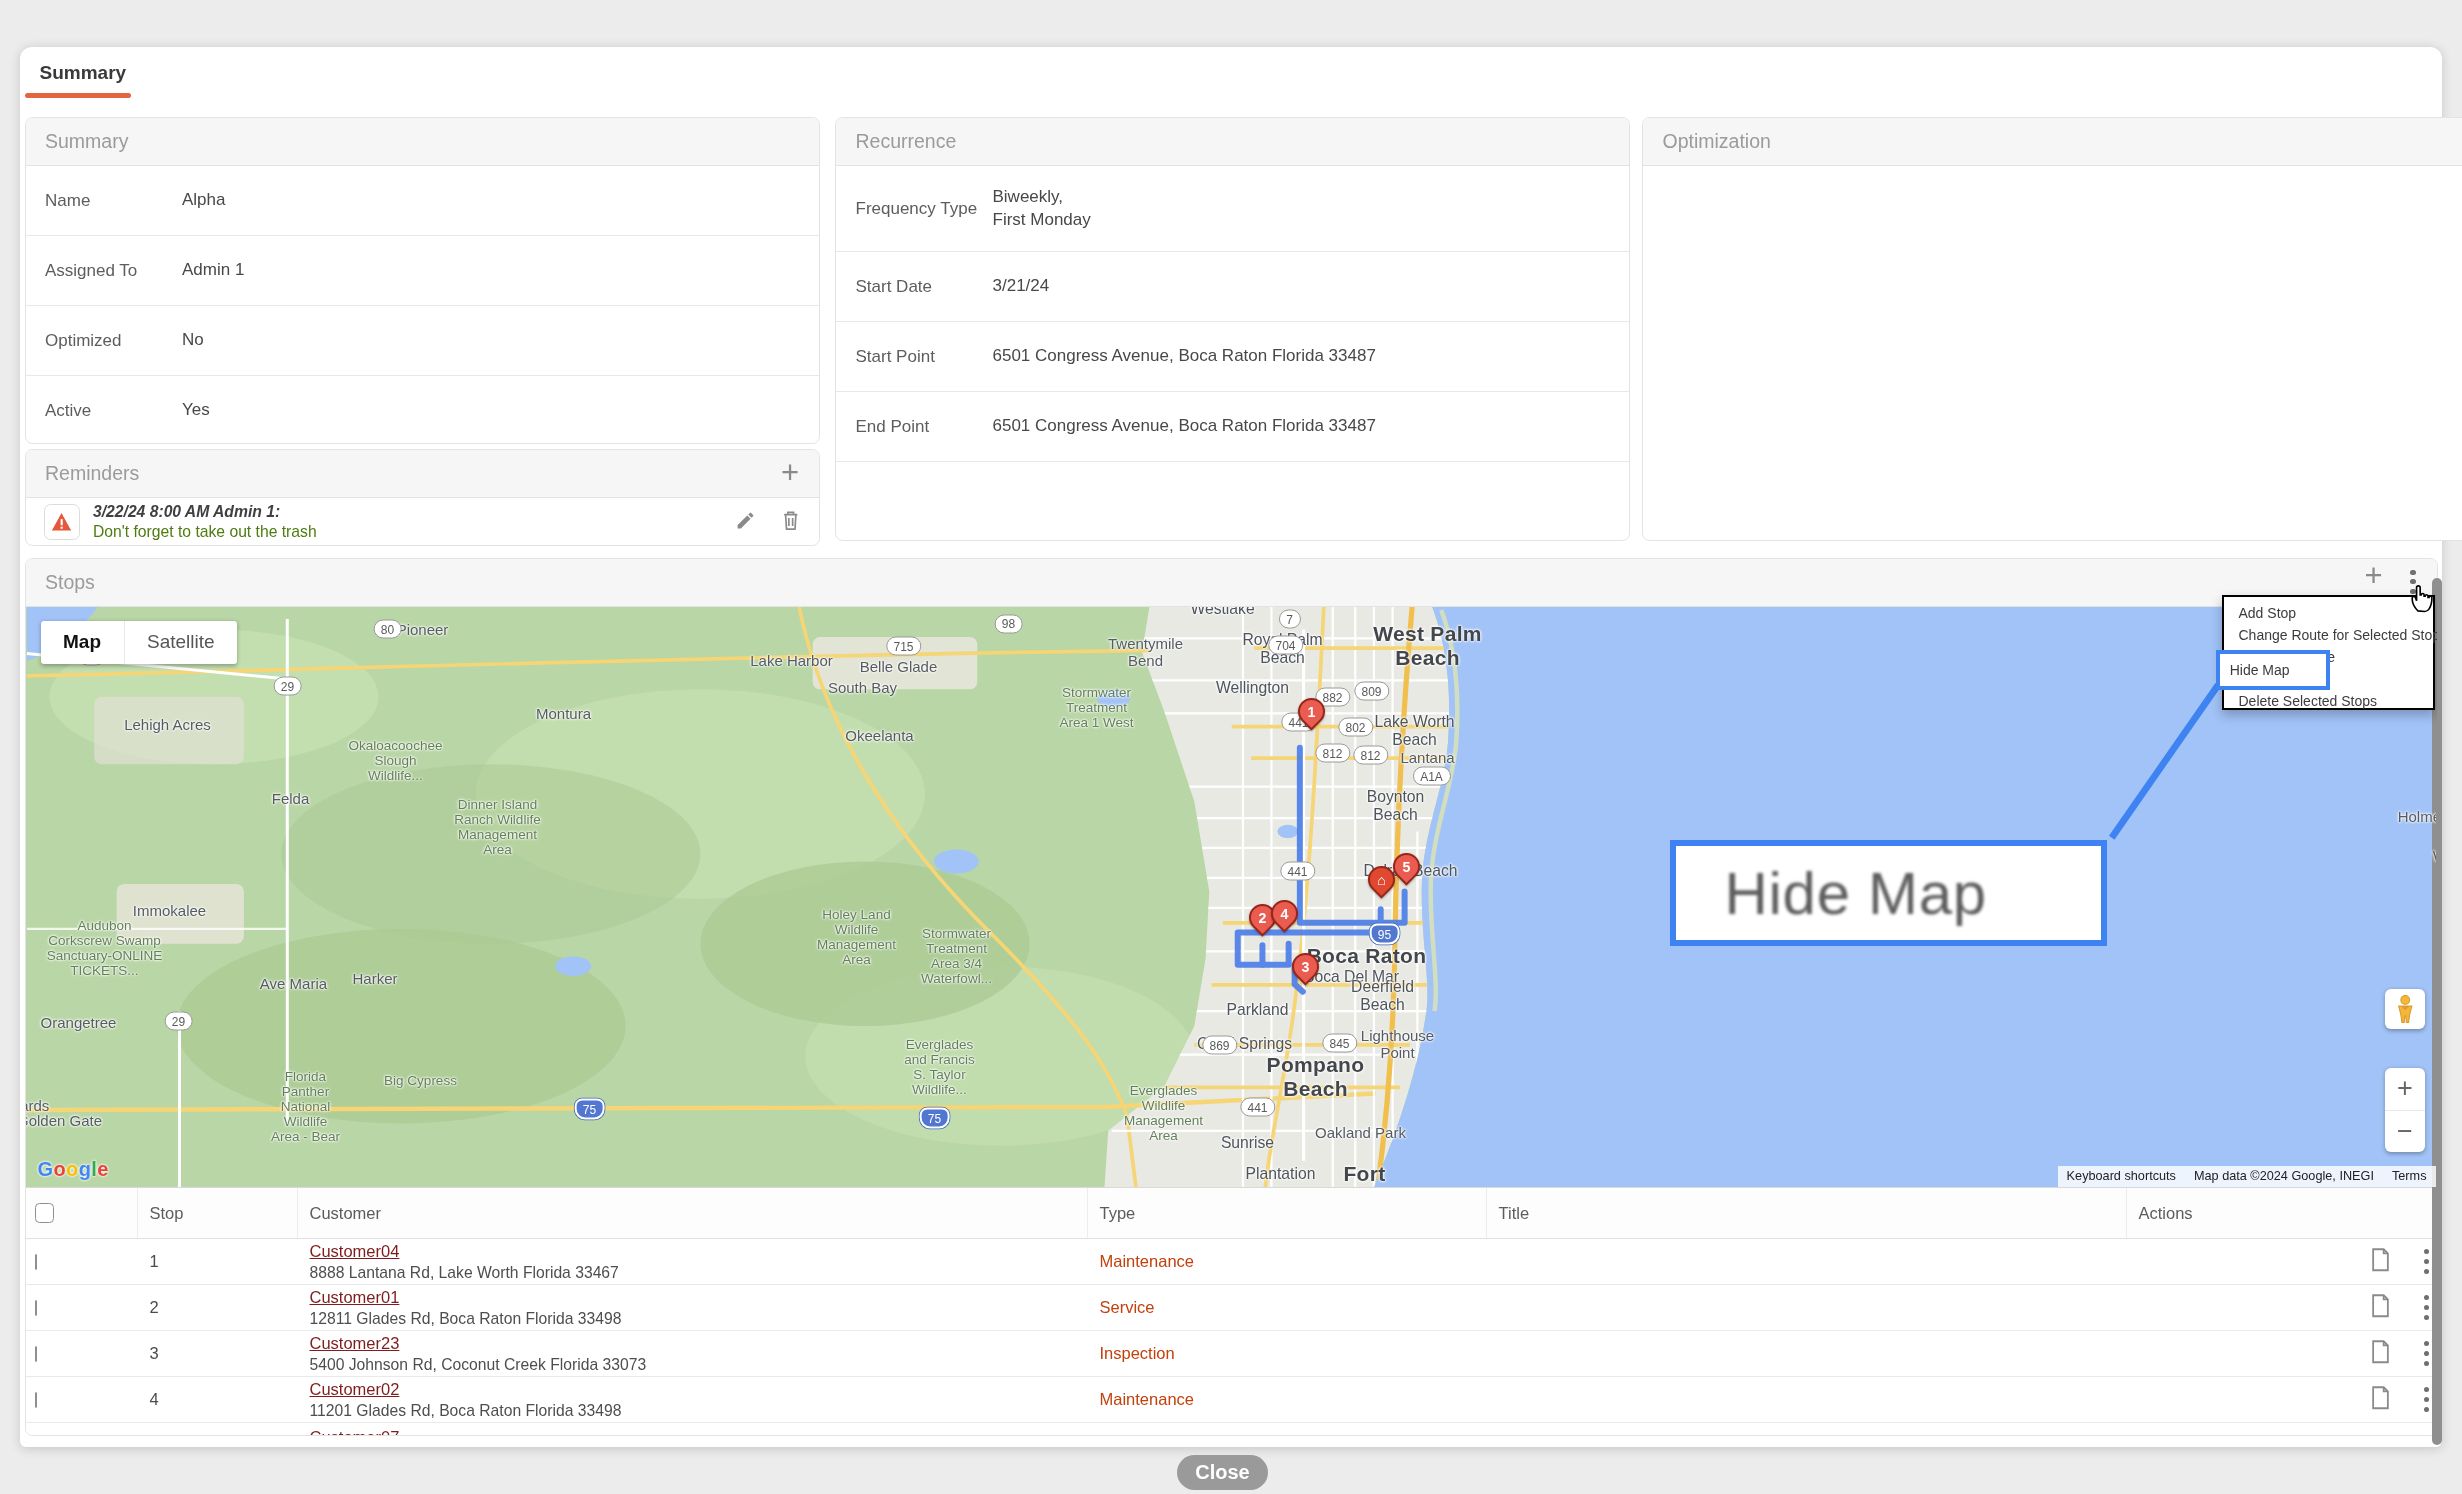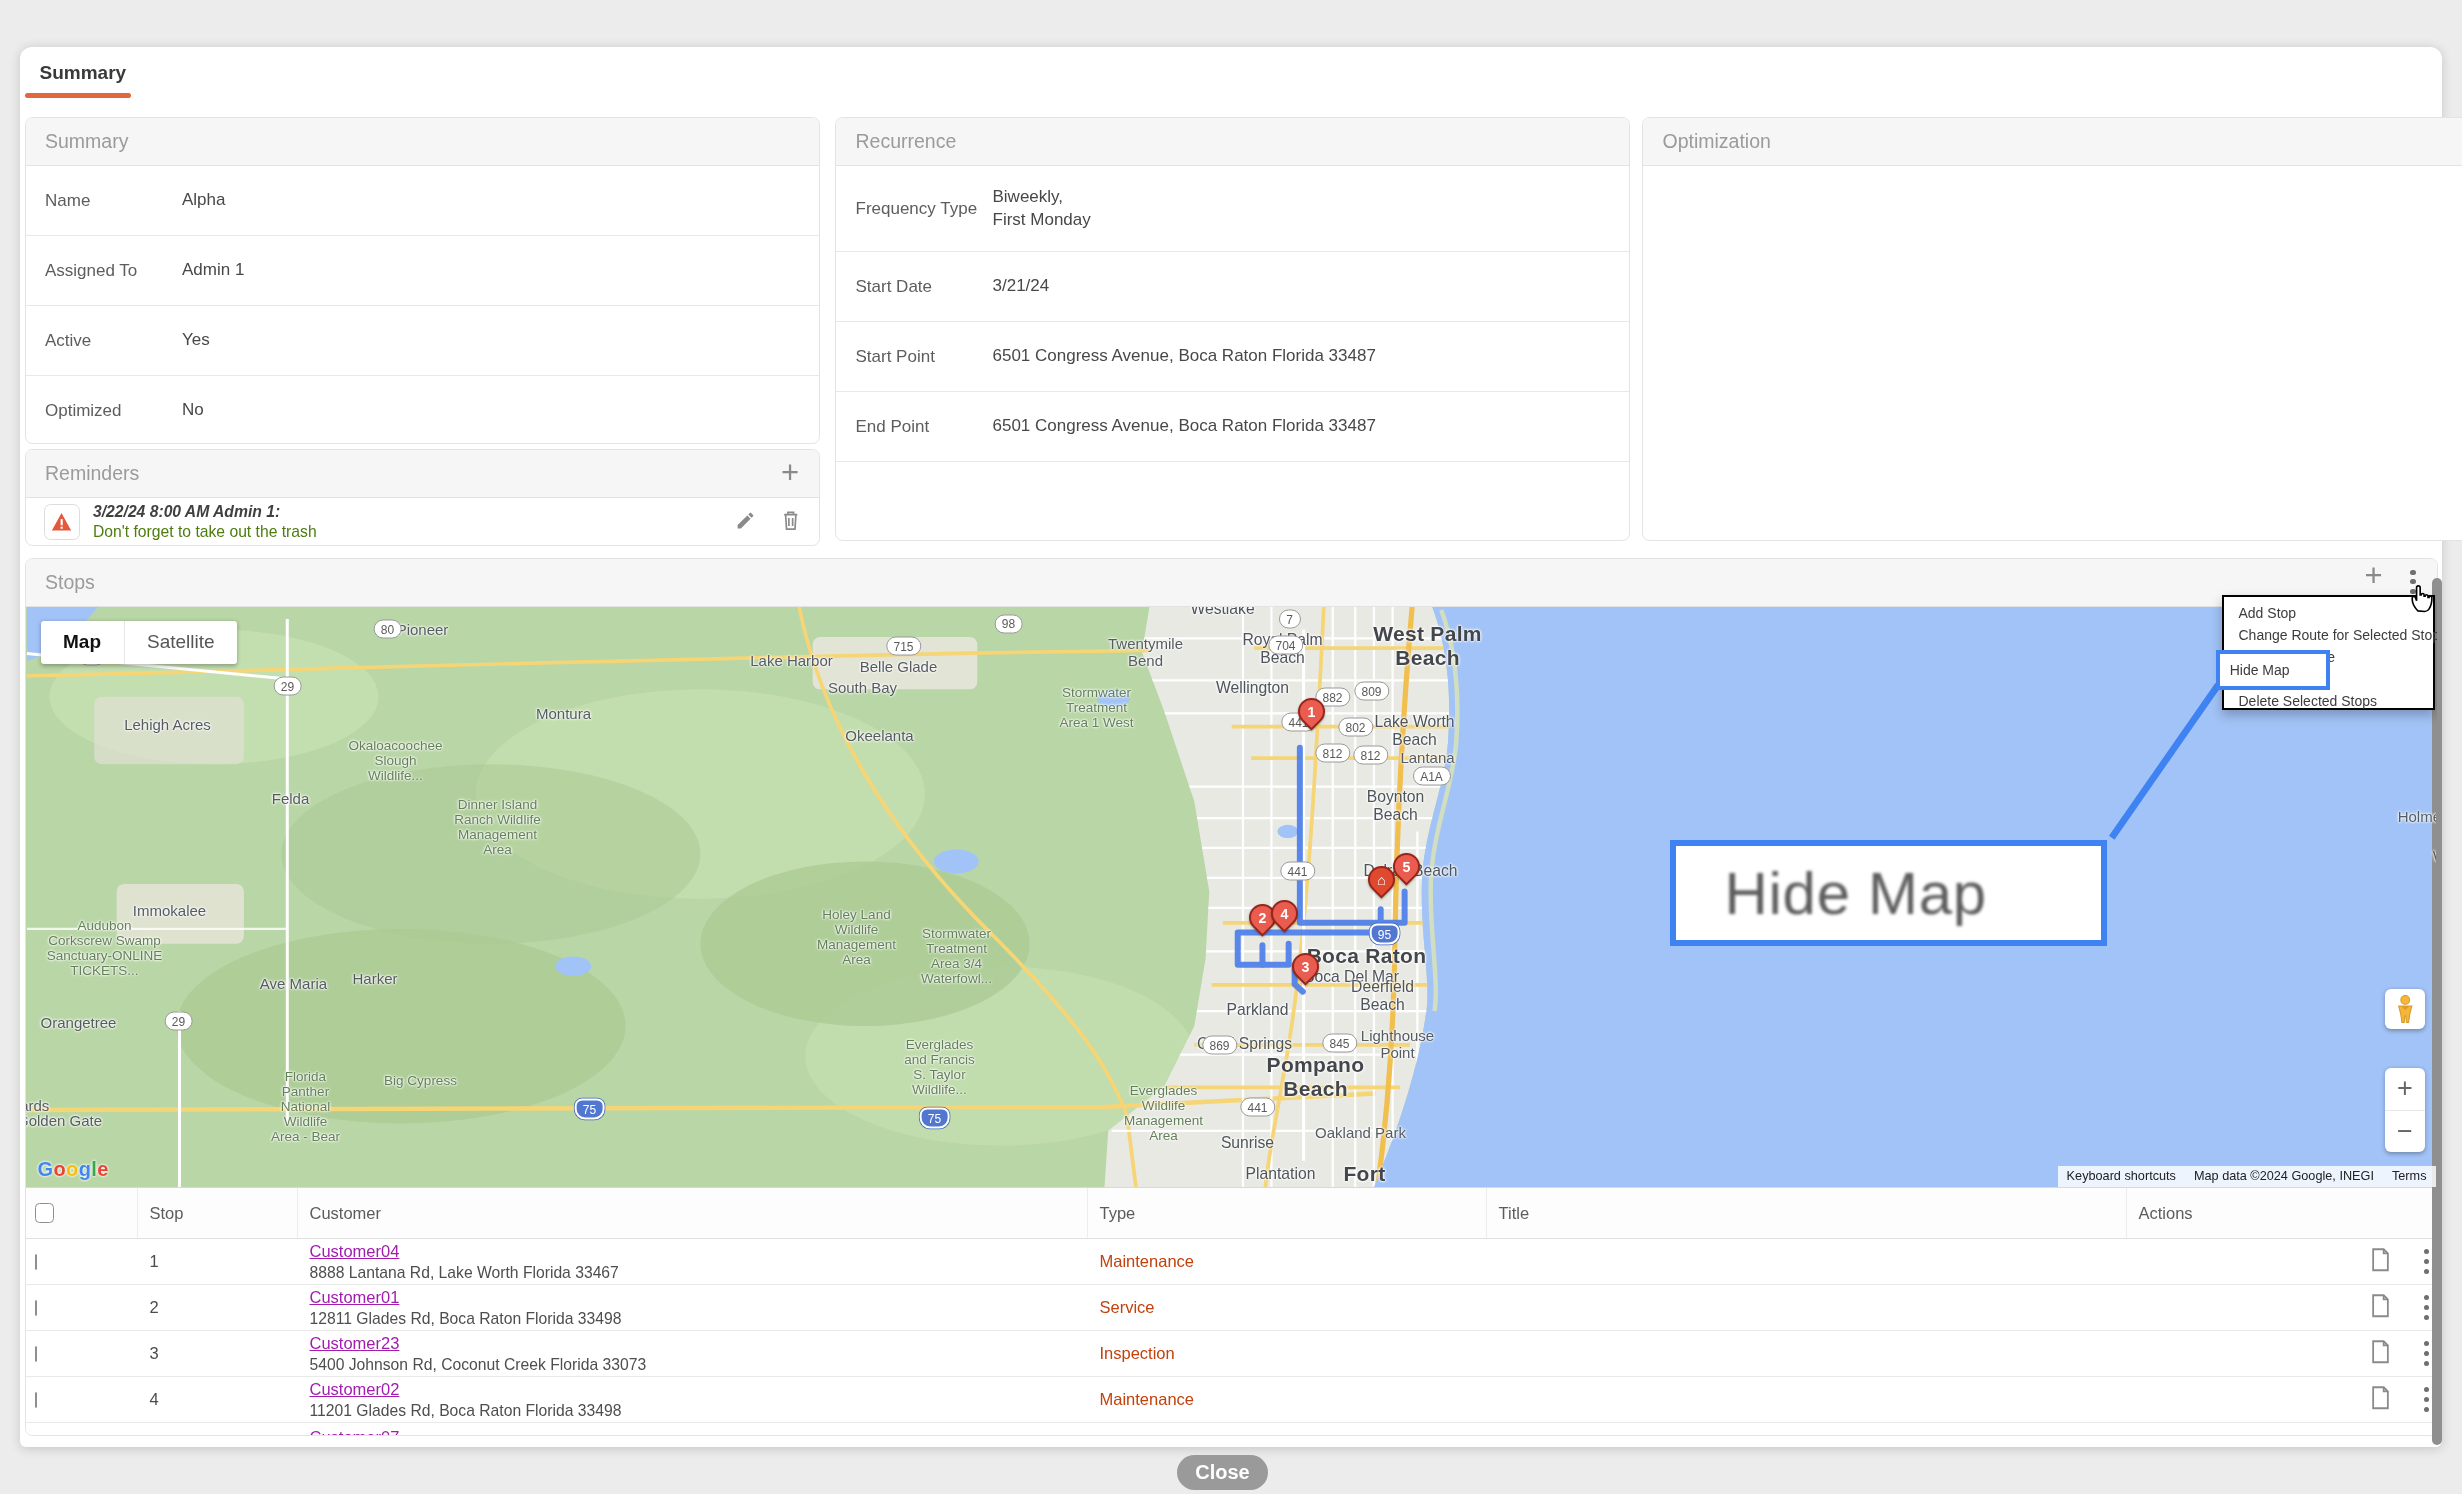--- a/index.html
+++ b/index.html
@@ -149,12 +149,12 @@
             <span class="kv-value">Admin 1</span>
           </div>
           <div class="kv-row">
+            <span class="kv-label">Optimized</span>
+            <span class="kv-value">No</span>
+          </div>
+          <div class="kv-row">
             <span class="kv-label">Active</span>
             <span class="kv-value">Yes</span>
-          </div>
-          <div class="kv-row">
-            <span class="kv-label">Optimized</span>
-            <span class="kv-value">No</span>
           </div>
         </div>
     </div>

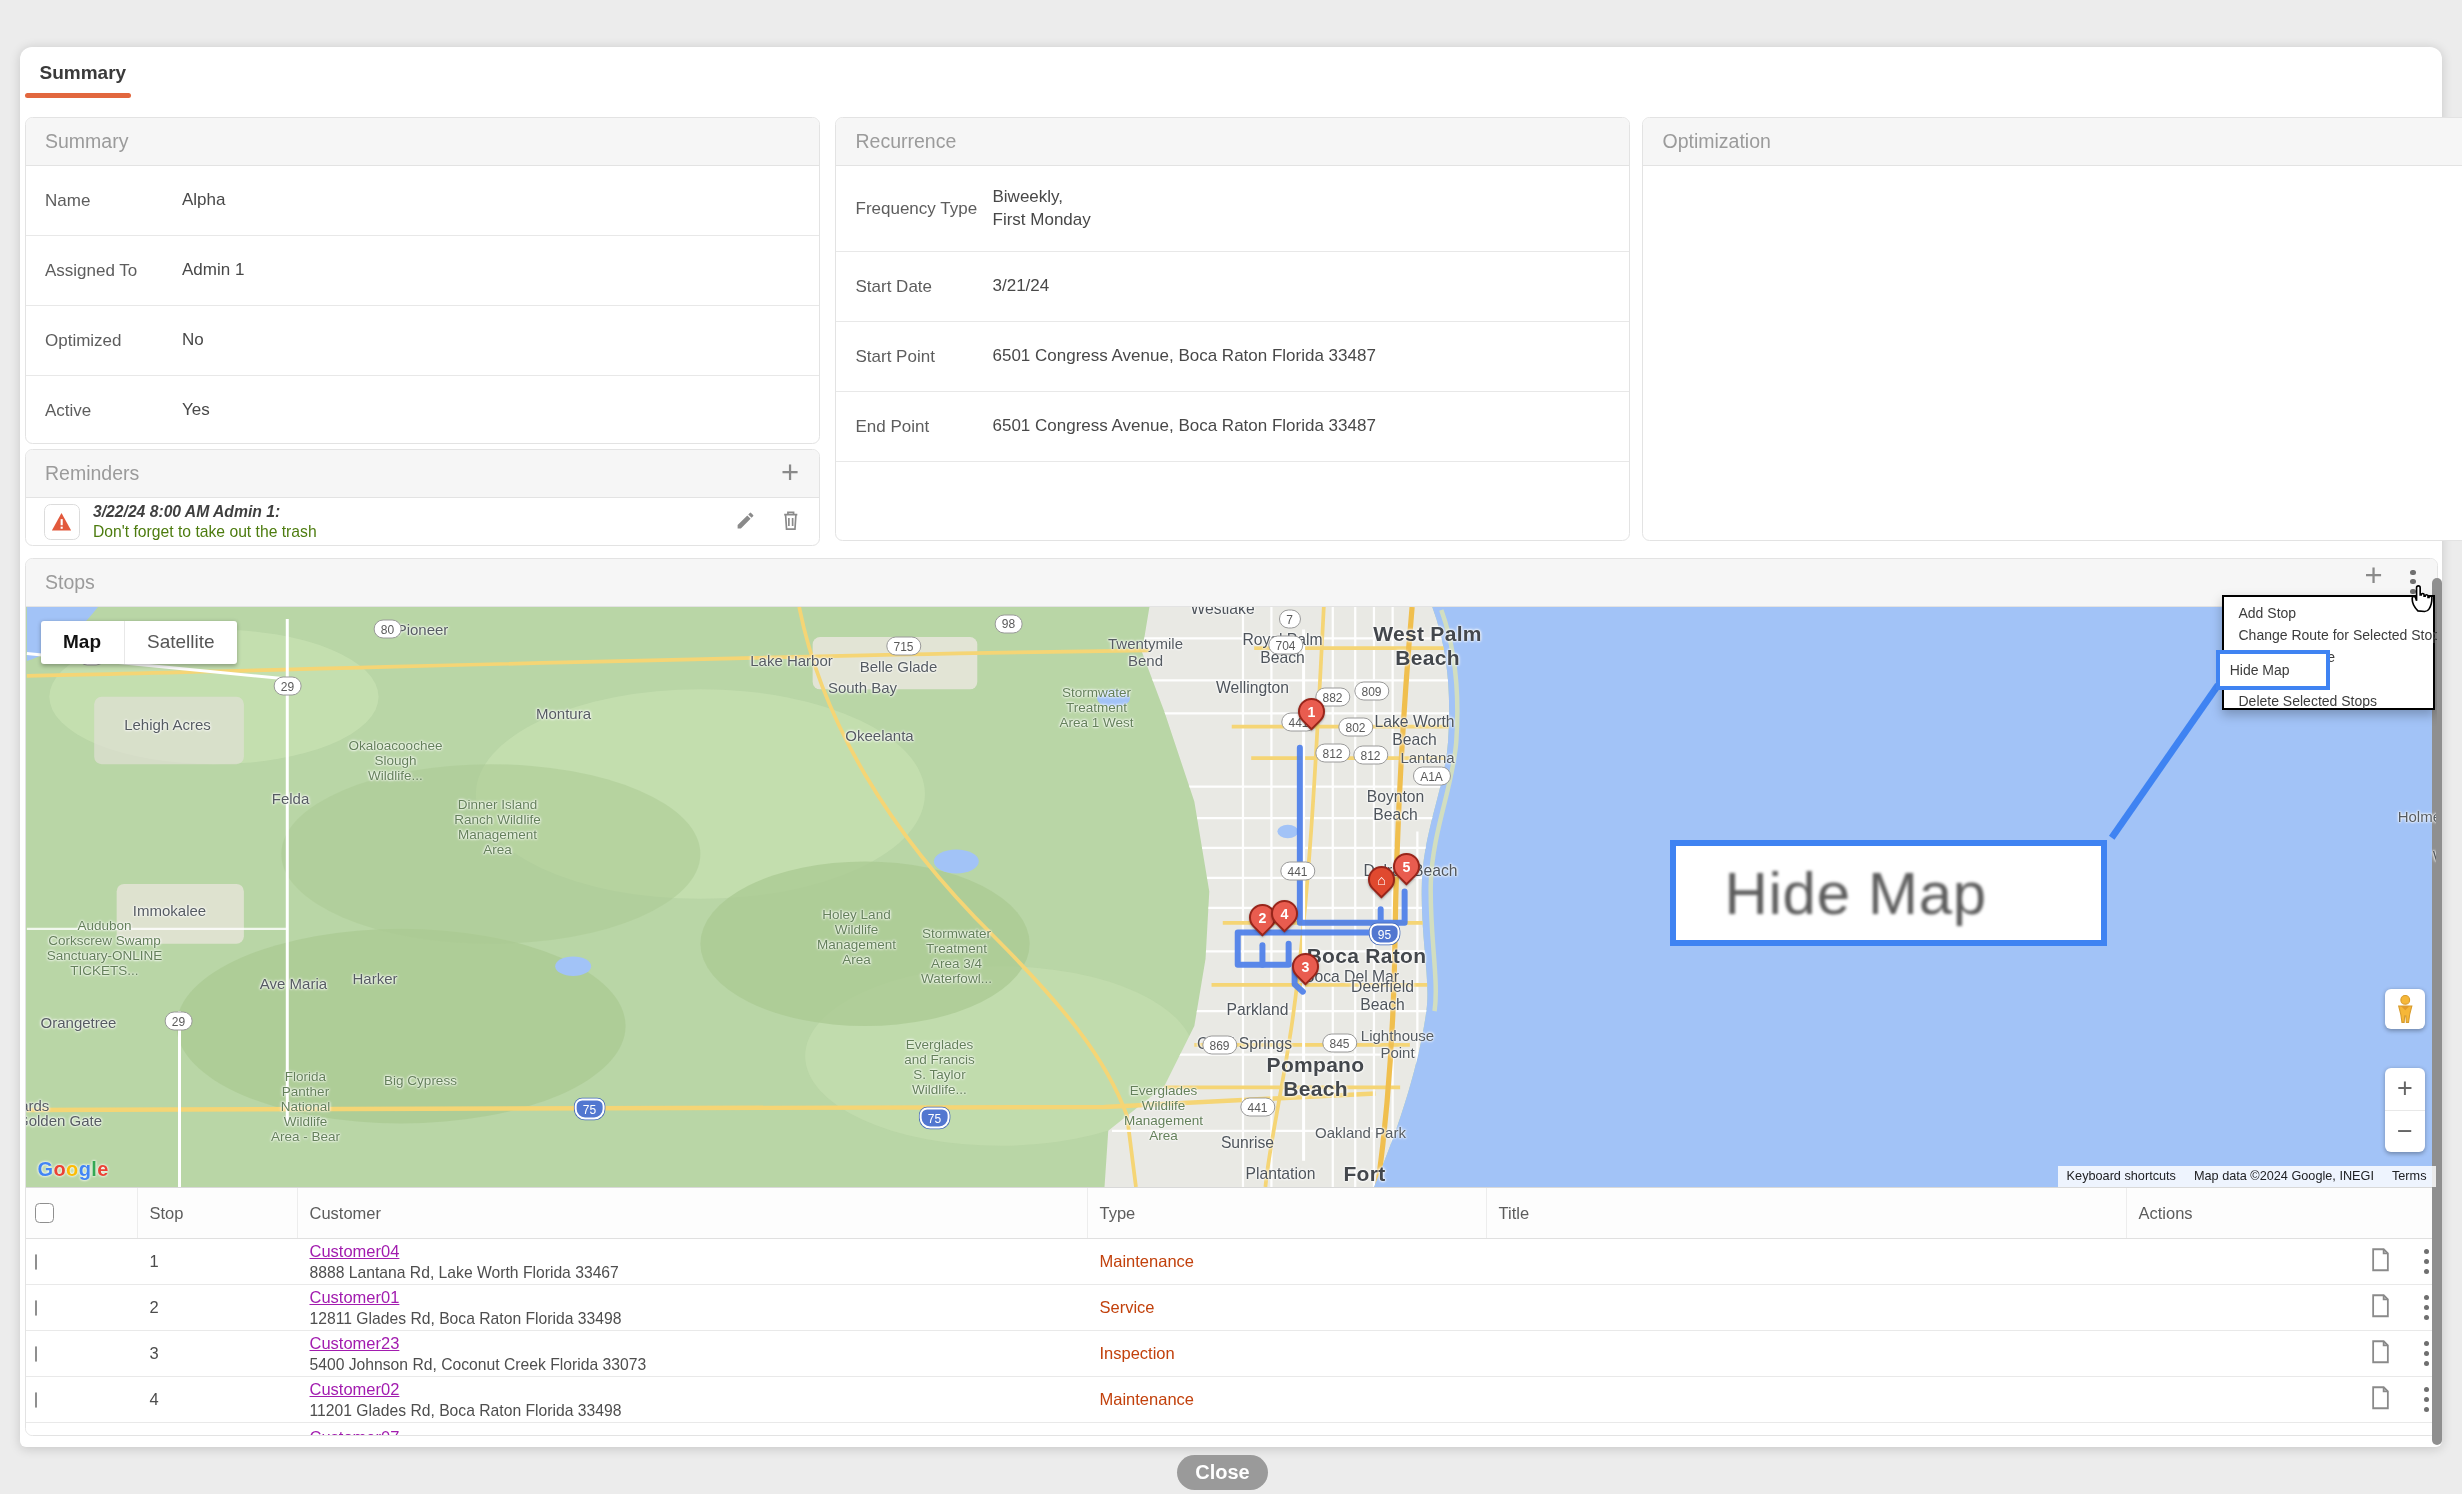--- a/index.html
+++ b/index.html
@@ -113,7 +113,7 @@
   .col-act{flex:1;border-right:none !important;}
   .checkbox{width:19px;height:20px;border:1.9px solid #8f8f8f;border-radius:4.5px;background:#fff;box-sizing:border-box;}
   .stop-num{font-size:16.5px;color:#4c4c4c;}
-  .cust-link{font-size:16.5px;color:#a21caf;text-decoration:underline;}
+  .cust-link{font-size:16.5px;color:#7f1d1d;text-decoration:underline;}
   .cust-addr{font-size:15.7px;color:#4e4e4e;margin-top:3px;}
   .type-txt{font-size:16.5px;color:#c2410c;}
   .act-icons{display:flex;align-items:center;gap:33px;margin-left:231px;color:#8a8a8a;}

